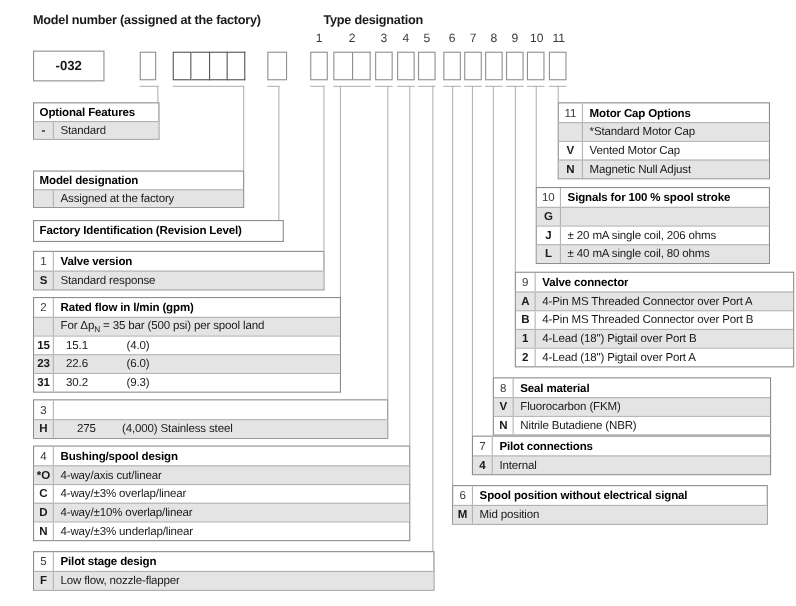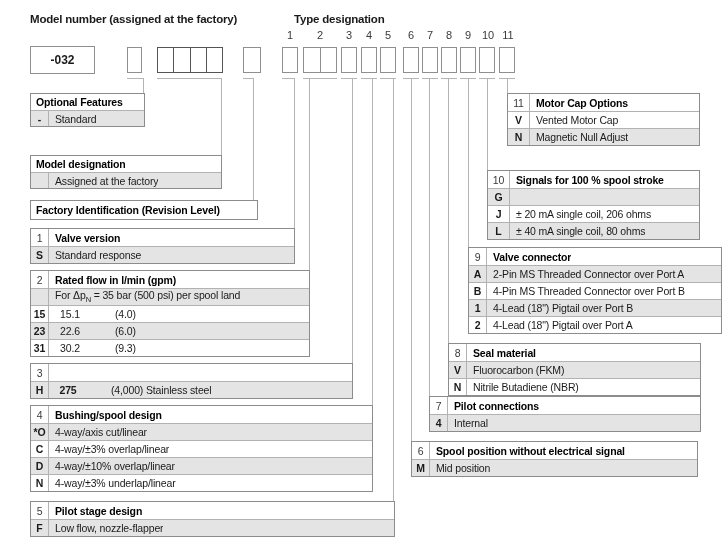--- a/index.html
+++ b/index.html
@@ -310,6 +310,10 @@
         <span class="code hnum">11</span>
         <span class="desc ttl">Motor Cap Options</span>
       </div>
+    <div class="tr gray">
+        <span class="code"></span>
+        <span class="desc">*Standard Motor Cap</span>
+      </div>
     <div class="tr">
         <span class="code">V</span>
         <span class="desc">Vented Motor Cap</span>

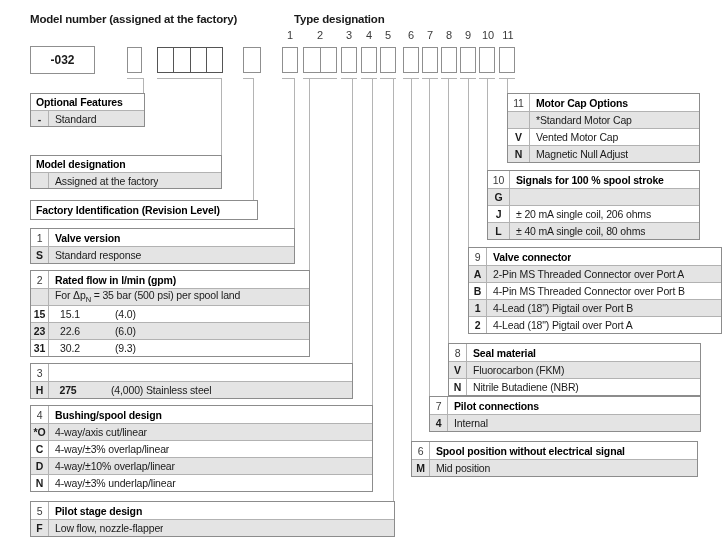--- a/index.html
+++ b/index.html
@@ -271,7 +271,7 @@
       </div>
     <div class="tr gray">
         <span class="code">A</span>
-        <span class="desc">2-Pin MS Threaded Connector over Port A</span>
+        <span class="desc">4-Pin MS Threaded Connector over Port A</span>
       </div>
     <div class="tr">
         <span class="code">B</span>

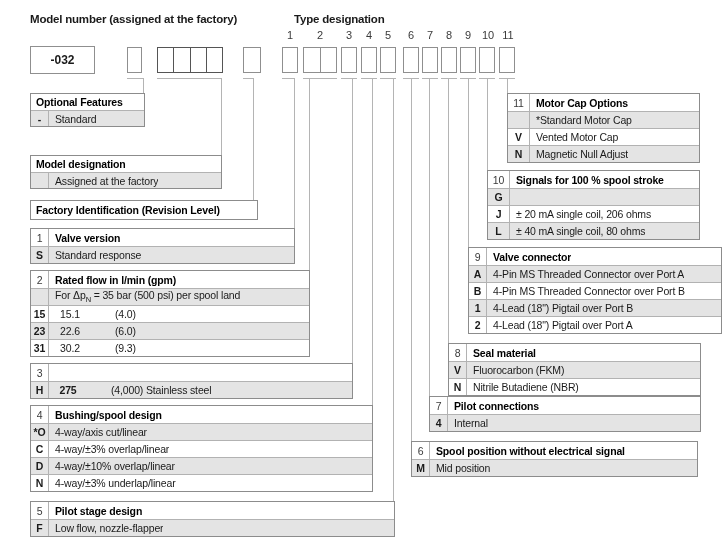--- a/index.html
+++ b/index.html
@@ -41,7 +41,7 @@
   .pad4 { padding-left:5px; }
   .flowval { flex:0 0 42px; width:42px; text-align:center; }
   .gpmval { padding-left:24px; }
-  .pval { flex:0 0 38px; width:38px; text-align:center;font-weight:bold; }
+  .pval { flex:0 0 38px; width:38px; text-align:right; }
   .sub { font-size:7.5px; vertical-align:sub; }
 </style>
 </head>

